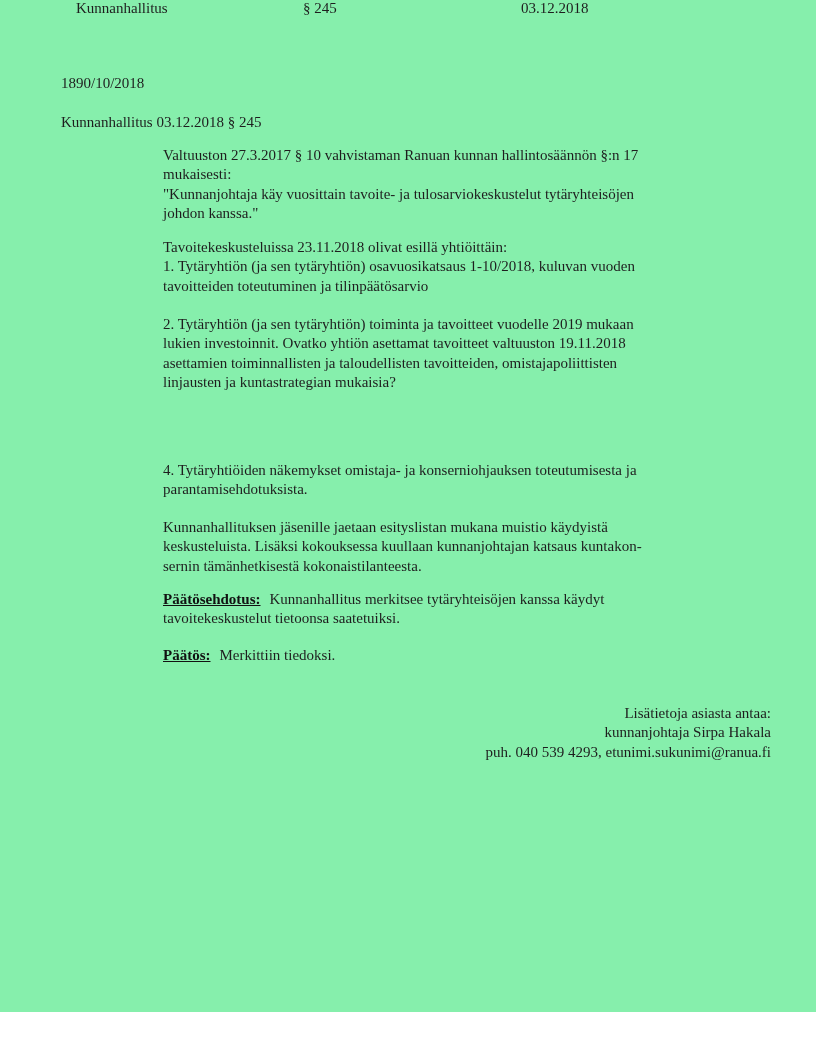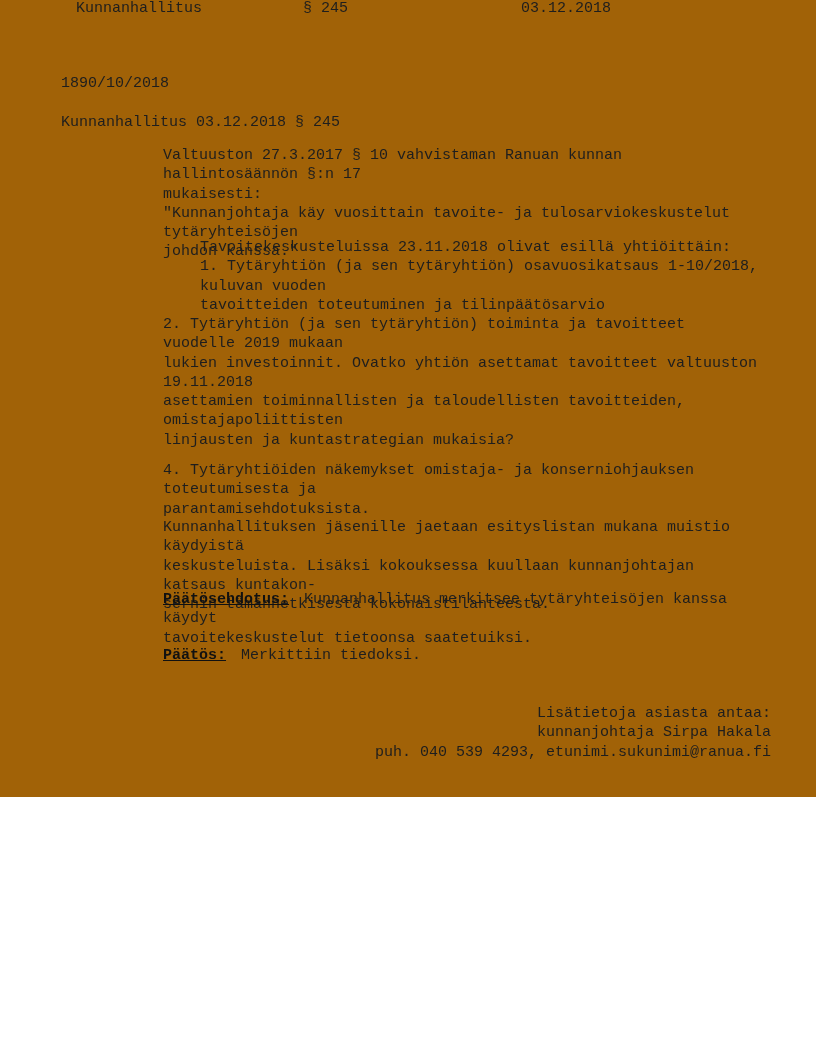--- a/index.html
+++ b/index.html
@@ -6,9 +6,9 @@
   .page {
     position: relative;
     width: 816px;
-    height: 797px;
-    background: #a16207;
-    font-family: Liberation Mono, monospace;
+    height: 1012px;
+    background: #86efac;
+    font-family: Liberation Serif, serif;
     font-size: 15px;
     line-height: 19.3px;
     color: #1e1e1e;

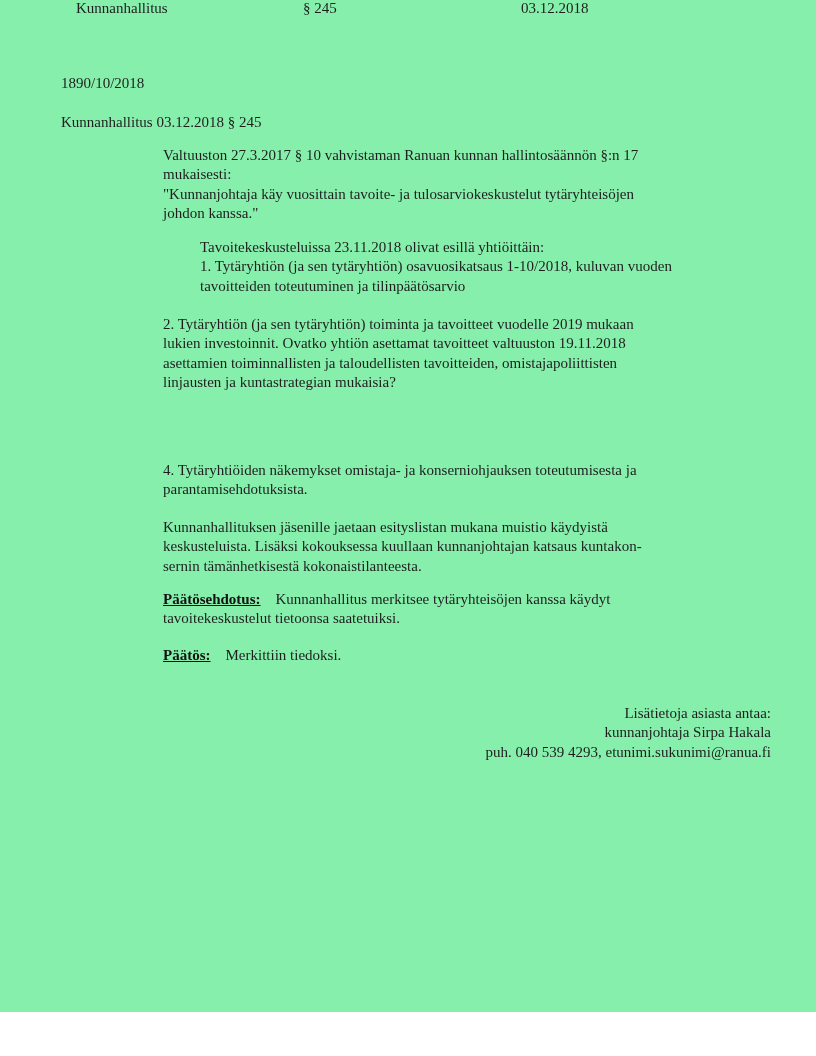--- a/index.html
+++ b/index.html
@@ -50,7 +50,7 @@
 "Kunnanjohtaja käy vuosittain tavoite- ja tulosarviokeskustelut tytäryhteisöjen
 johdon kanssa."</div>
 
-  <div class="abs para" style="top:238px; left:163px;margin-left:37px;">Tavoitekeskusteluissa 23.11.2018 olivat esillä yhtiöittäin:
+  <div class="abs para" style="top:238px; left:163px;">Tavoitekeskusteluissa 23.11.2018 olivat esillä yhtiöittäin:
 1. Tytäryhtiön (ja sen tytäryhtiön) osavuosikatsaus 1-10/2018, kuluvan vuoden
 tavoitteiden toteutuminen ja tilinpäätösarvio</div>
 

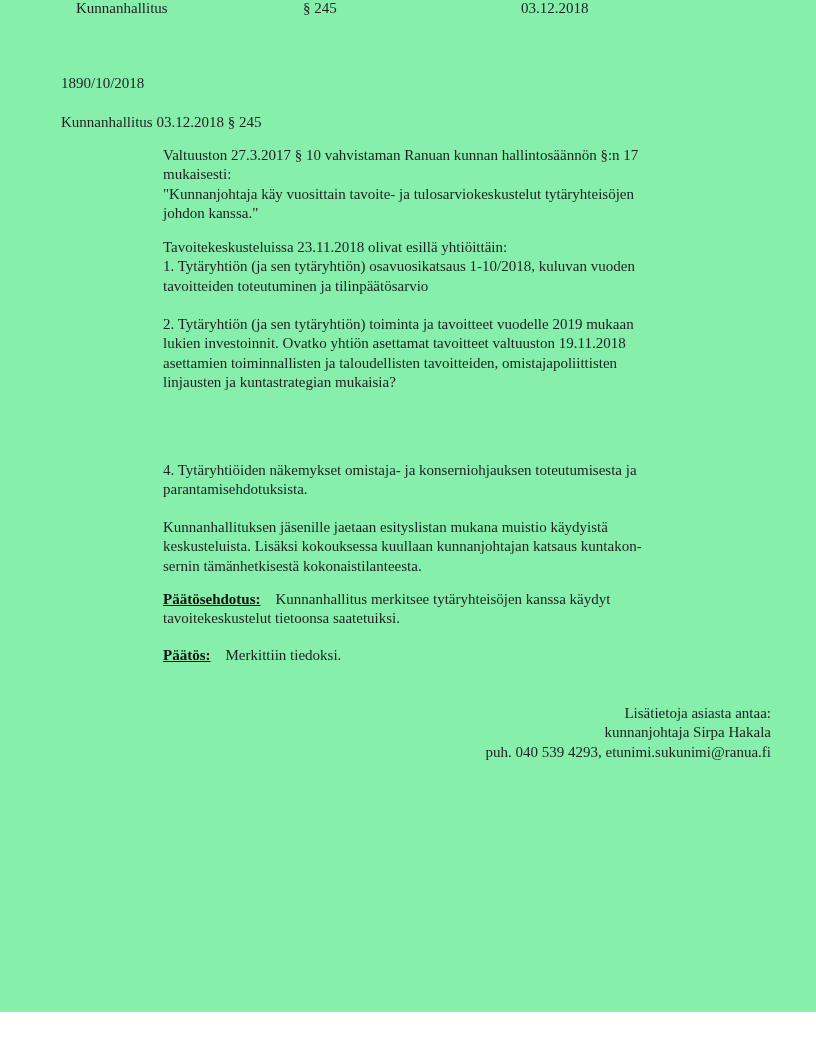--- a/index.html
+++ b/index.html
@@ -27,7 +27,7 @@
   .label {
     font-weight: bold;
     text-decoration: underline;
-    margin-right: 15px;
+    margin-right: 9px;
     color: #111111;
   }
 </style>

